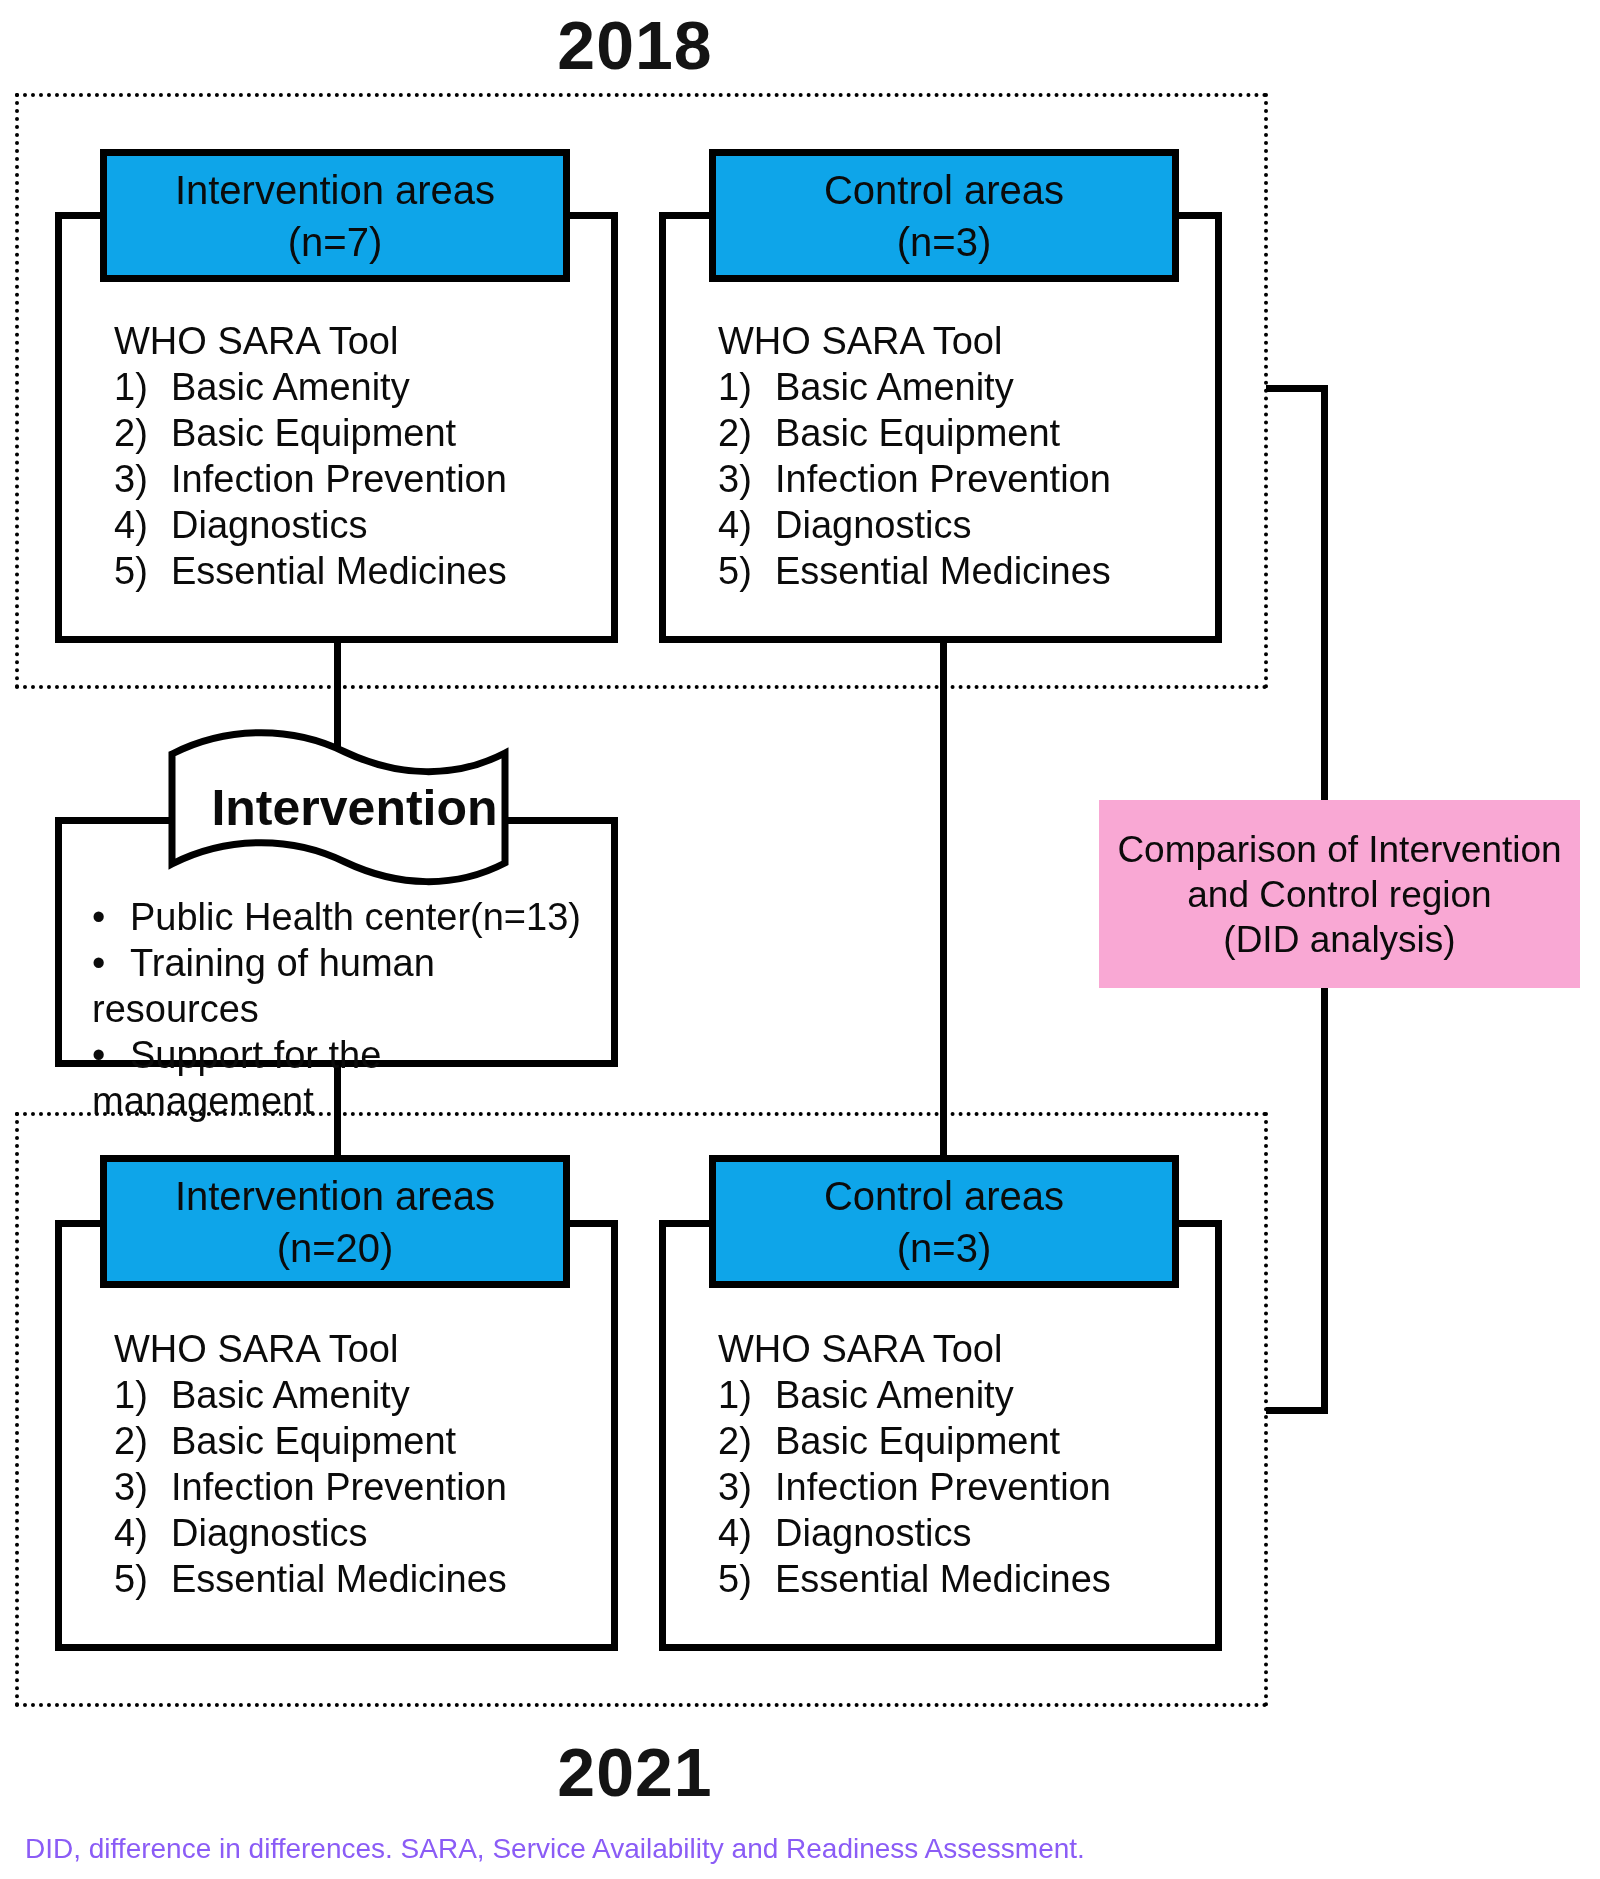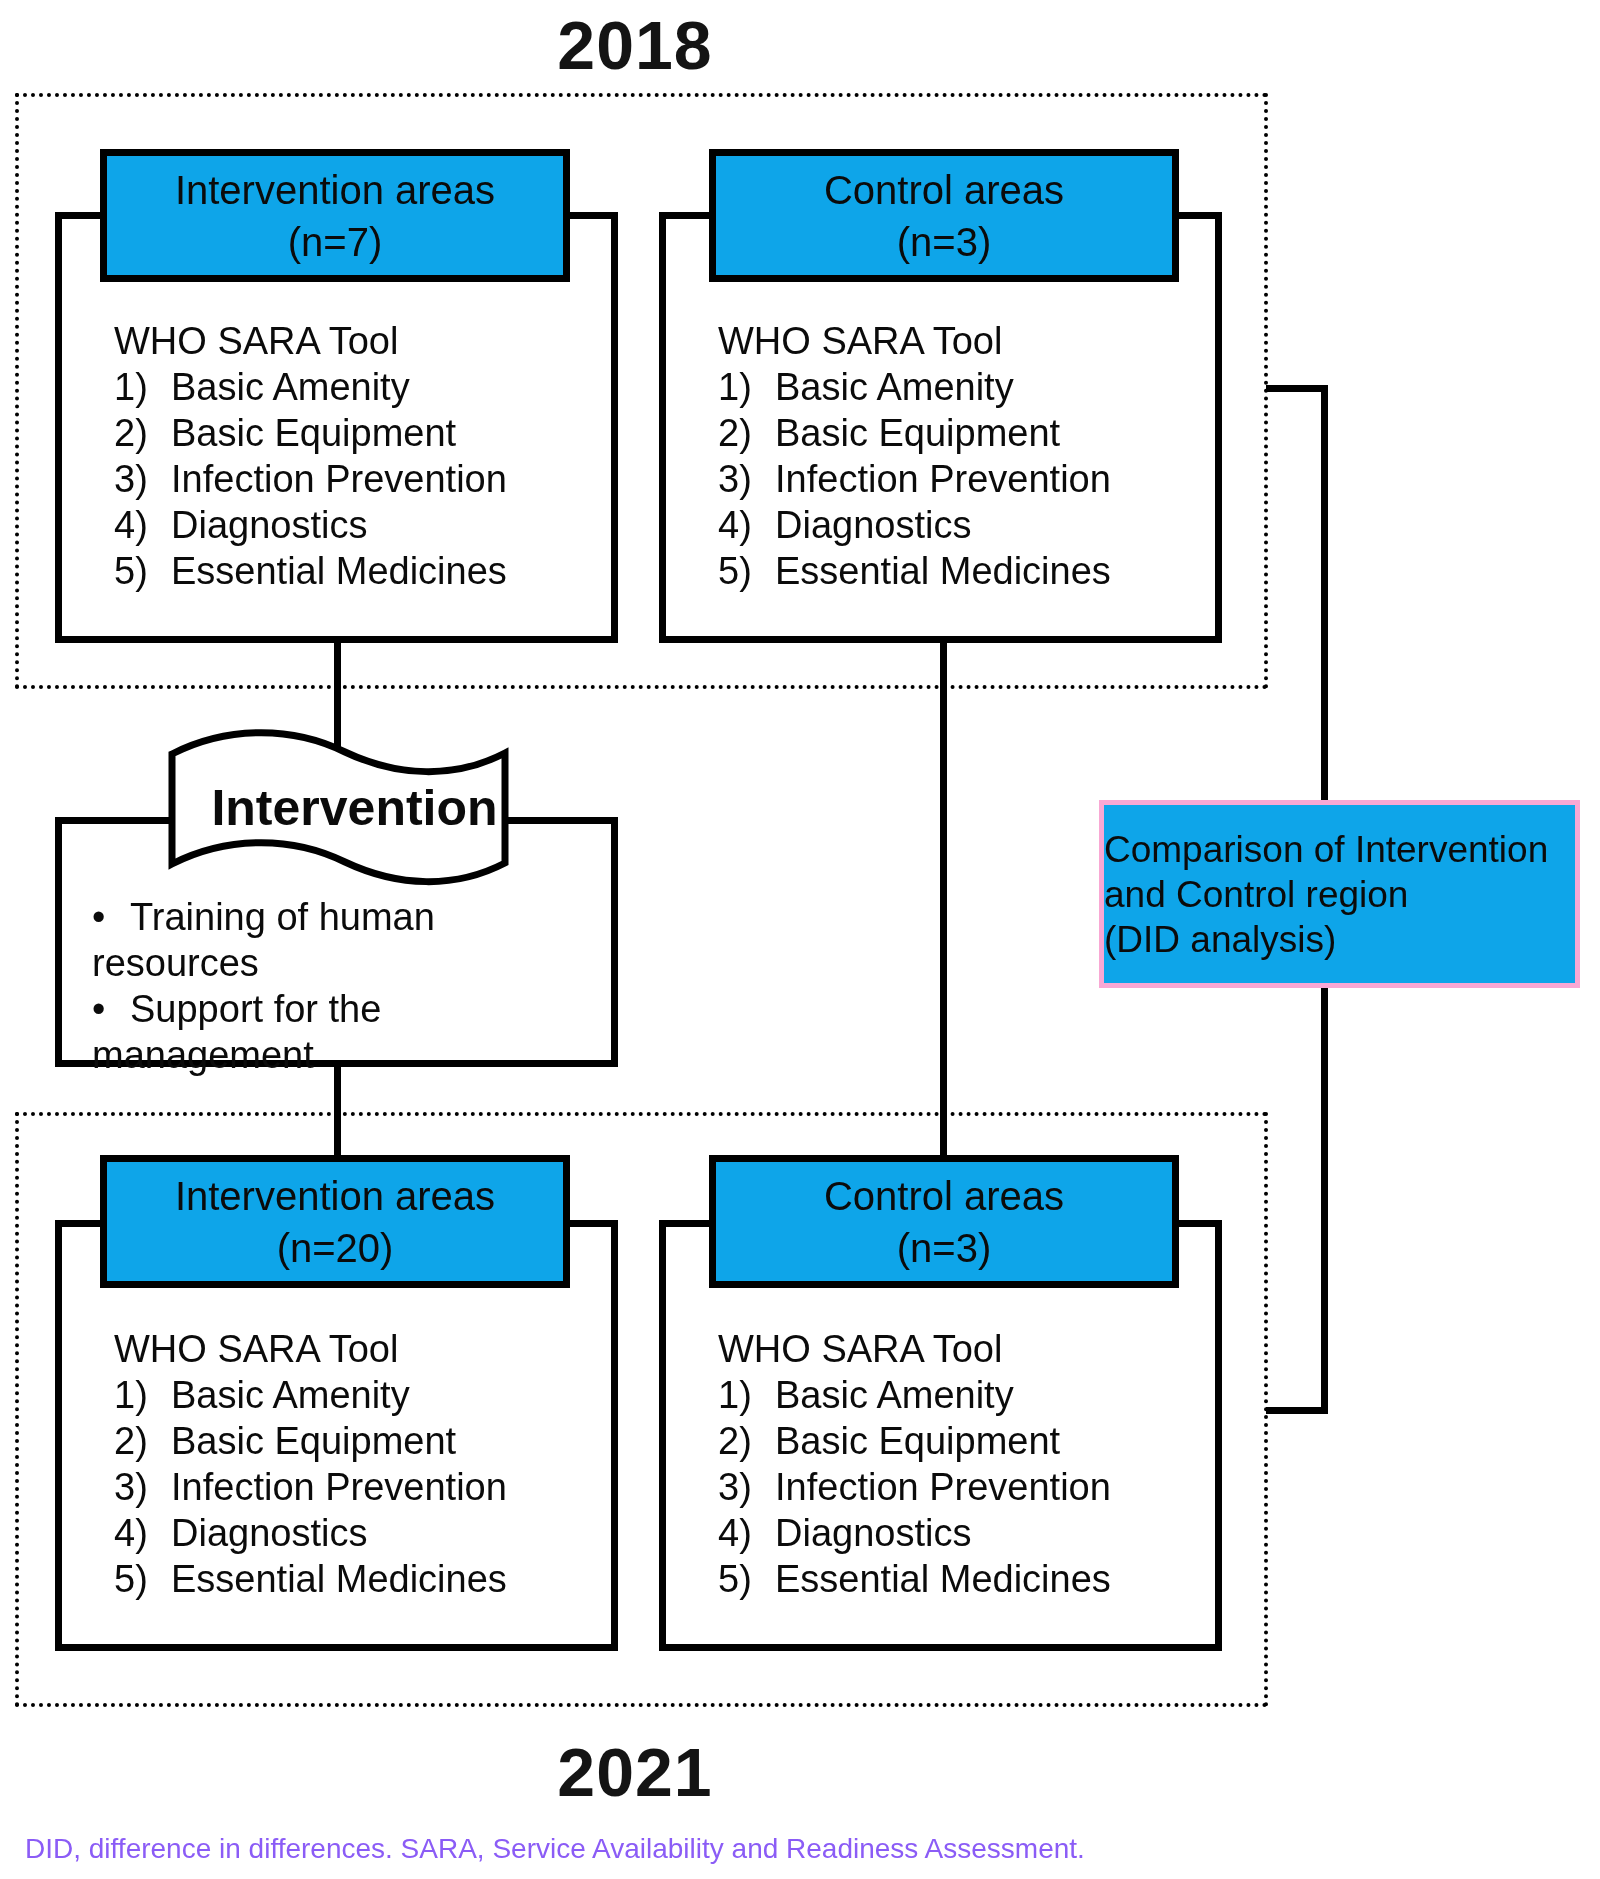--- a/index.html
+++ b/index.html
@@ -65,9 +65,9 @@
   
   .compare-box {
     position:absolute; left:1099px; top:800px; width:481px; height:188px;
-    border:5px solid #f9a8d4; background:#0ea5e9; z-index:3;
+    border:5px solid #f9a8d4; background:#f9a8d4; z-index:3;
     display:flex; flex-direction:column; justify-content:center;
-    font-size:37px; line-height:45px;
+    text-align:center; font-size:37px; line-height:45px;
   }
 
   

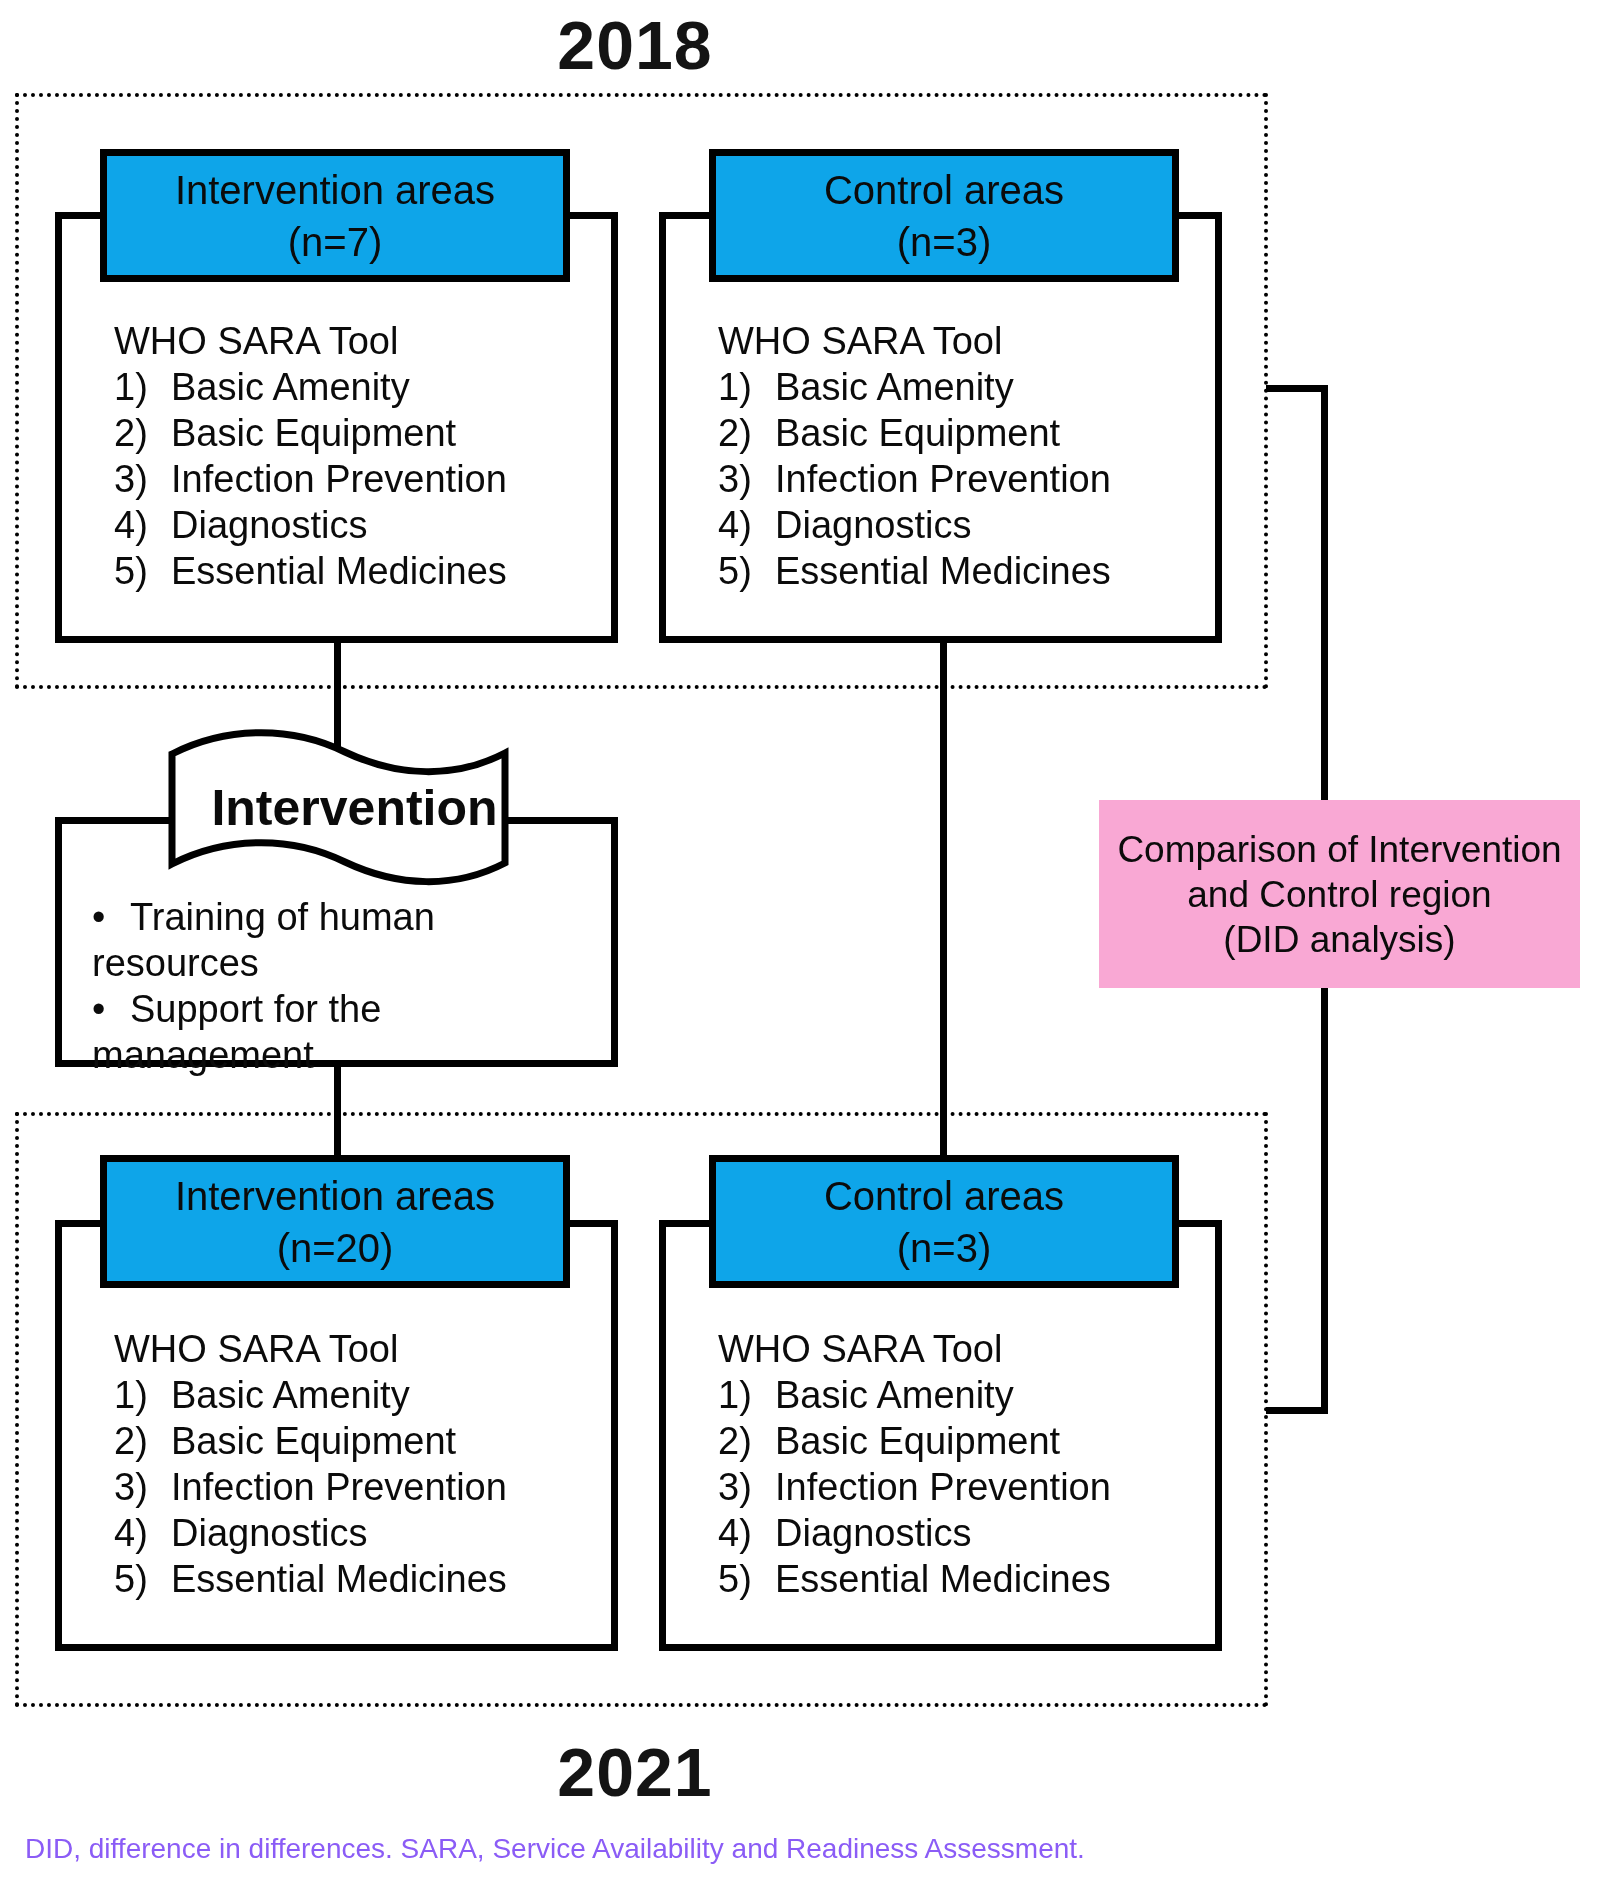--- a/index.html
+++ b/index.html
@@ -135,6 +135,7 @@
 
   <div class="intervention-box">
     <ul class="iv-list">
+        <li><span>Public Health center(n=13)</span></li>
         <li><span>Training of human resources</span></li>
         <li><span>Support for the management</span></li>
       </ul>

